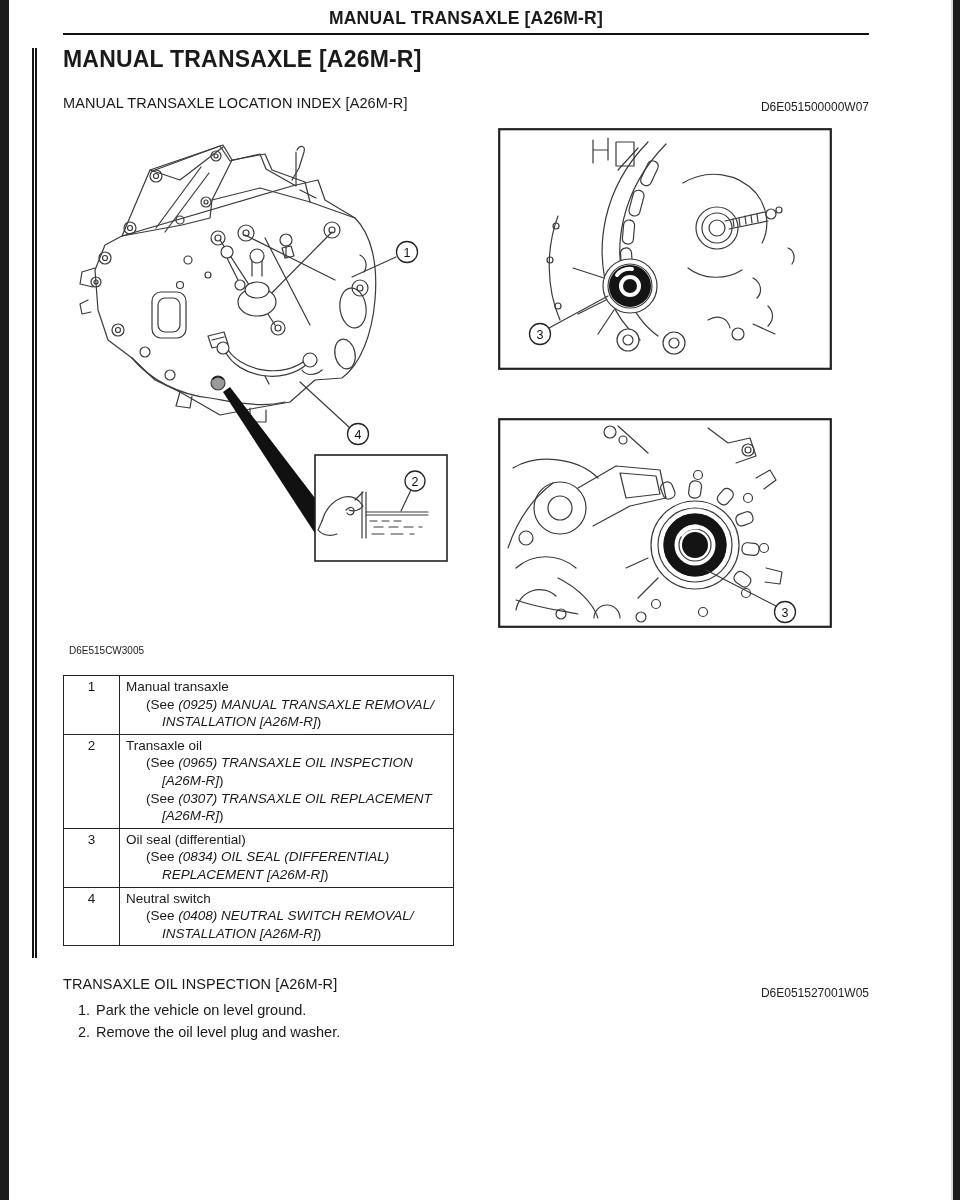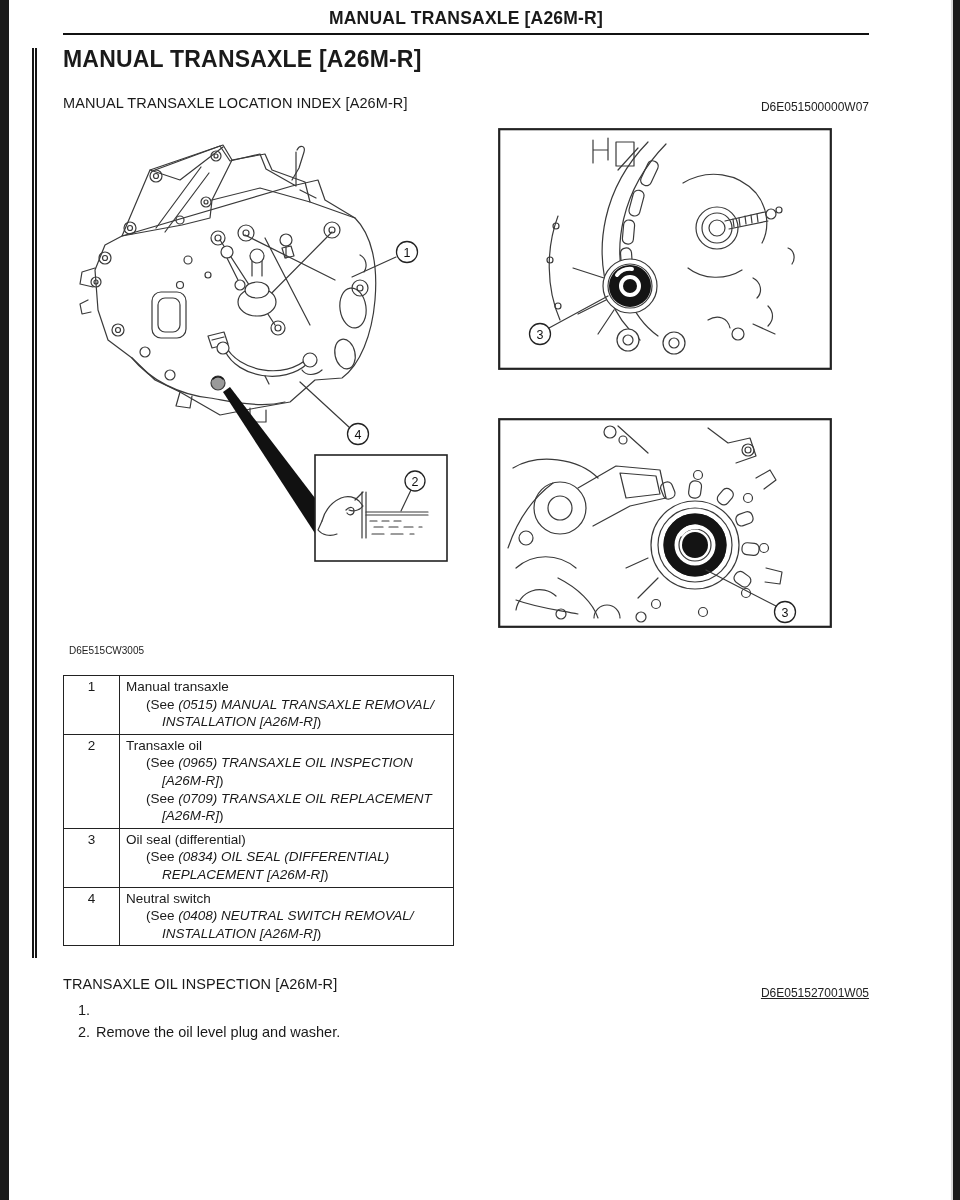--- a/index.html
+++ b/index.html
@@ -316,7 +316,7 @@
       <td class="num-col">1</td>
       <td>
         <div class="item-name">Manual transaxle</div>
-        <div class="ref-l1"><span>(See</span>&nbsp;<span class="it">(0515) MANUAL TRANSAXLE REMOVAL/</span></div>
+        <div class="ref-l1"><span>(See</span>&nbsp;<span class="it">(0925) MANUAL TRANSAXLE REMOVAL/</span></div>
         <div class="ref-l2"><span class="it">INSTALLATION [A26M-R]</span><span>)</span></div>
       </td>
     </tr>

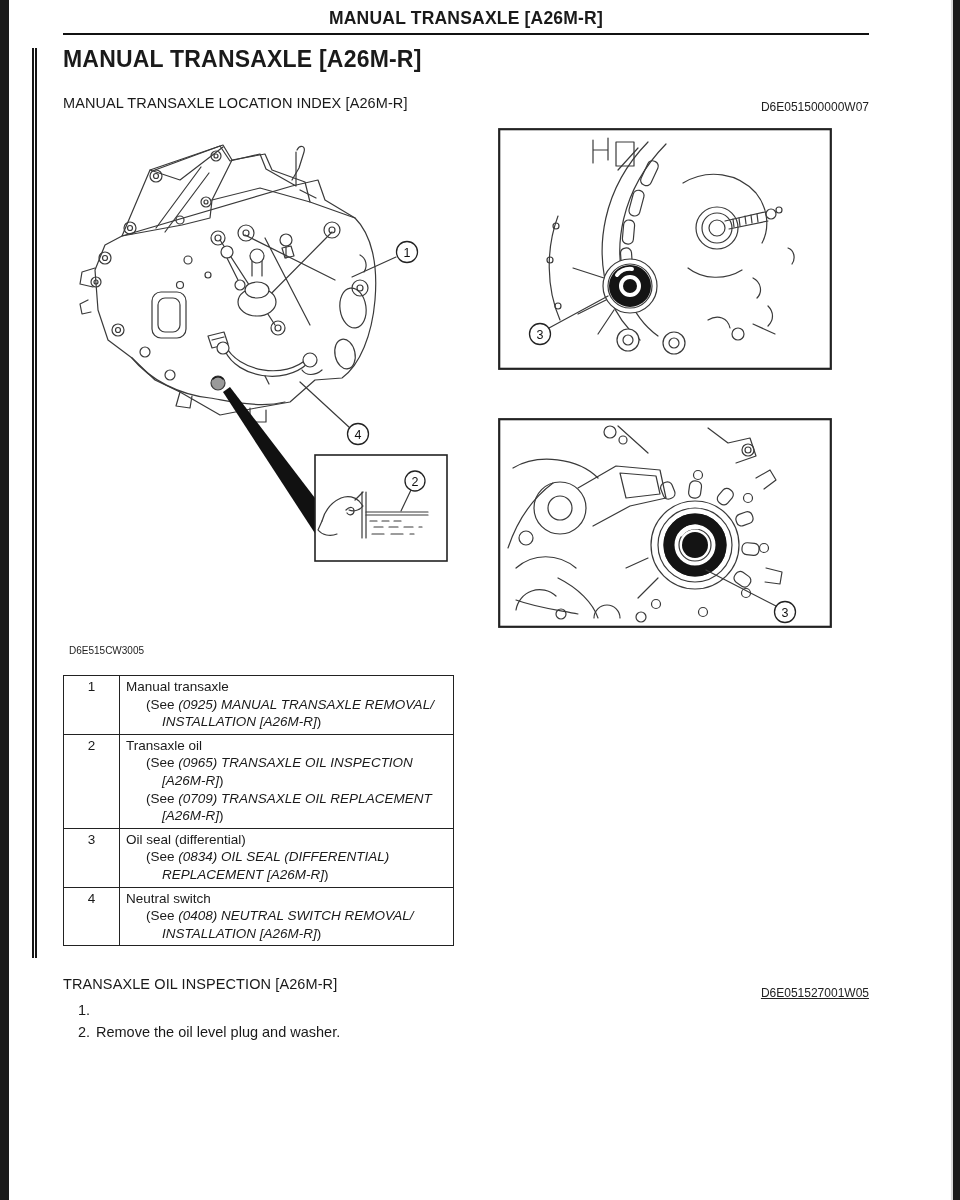--- a/index.html
+++ b/index.html
@@ -326,7 +326,7 @@
         <div class="item-name">Transaxle oil</div>
         <div class="ref-l1"><span>(See</span>&nbsp;<span class="it">(0965) TRANSAXLE OIL INSPECTION</span></div>
         <div class="ref-l2"><span class="it">[A26M-R]</span><span>)</span></div>
-        <div class="ref-l1"><span>(See</span>&nbsp;<span class="it">(0709) TRANSAXLE OIL REPLACEMENT</span></div>
+        <div class="ref-l1"><span>(See</span>&nbsp;<span class="it">(0307) TRANSAXLE OIL REPLACEMENT</span></div>
         <div class="ref-l2"><span class="it">[A26M-R]</span><span>)</span></div>
       </td>
     </tr>

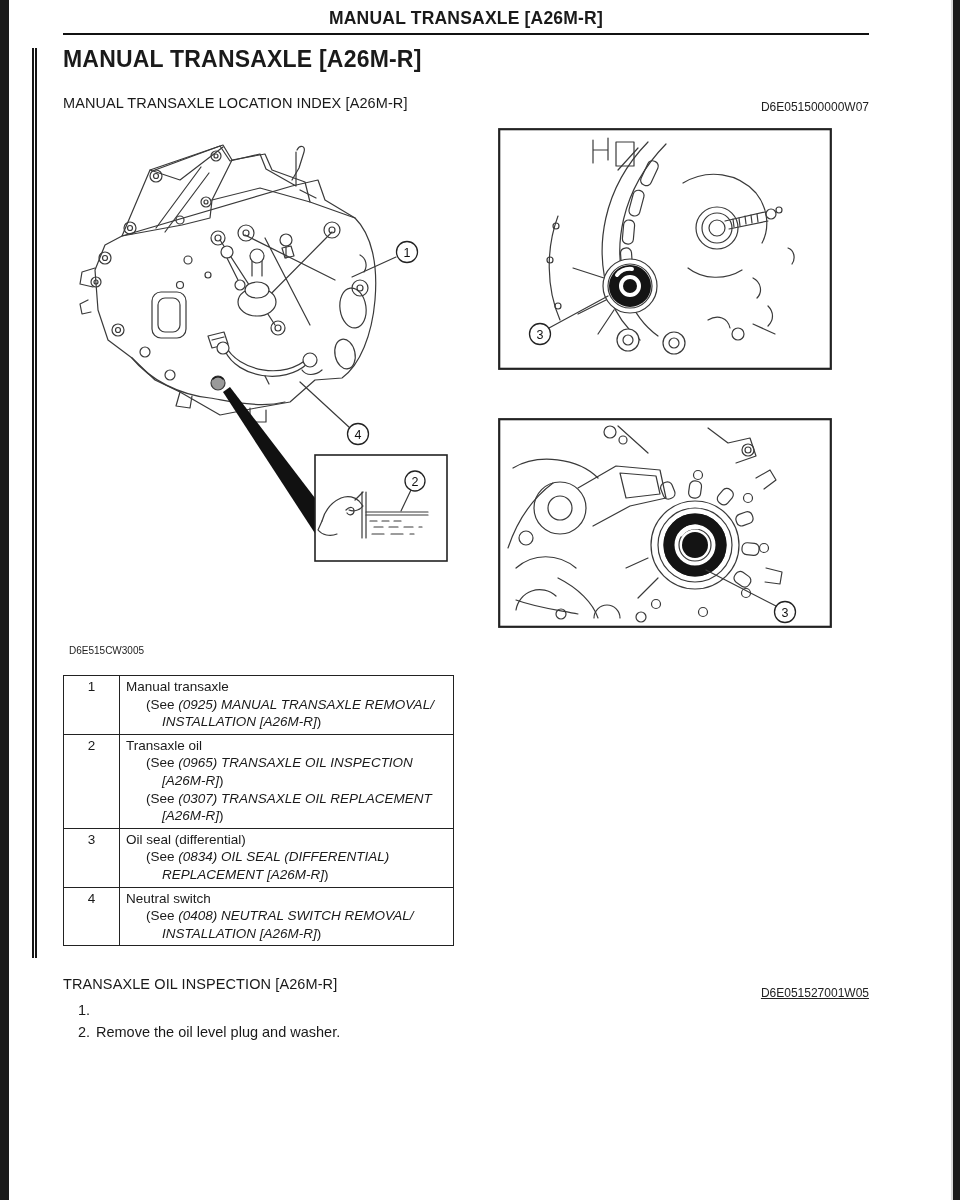--- a/index.html
+++ b/index.html
@@ -27,7 +27,7 @@
   .sec2-heading{top:976px;}
   .doc-code{position:absolute;right:91px;font-size:12px;color:#222;}
   .code1{top:100px;}
-  .code2{top:986px;text-decoration:underline;}
+  .code2{top:986px;}
   .fig-code{position:absolute;left:69px;top:645px;font-size:10px;color:#222;}
 
   .fig{position:absolute;}

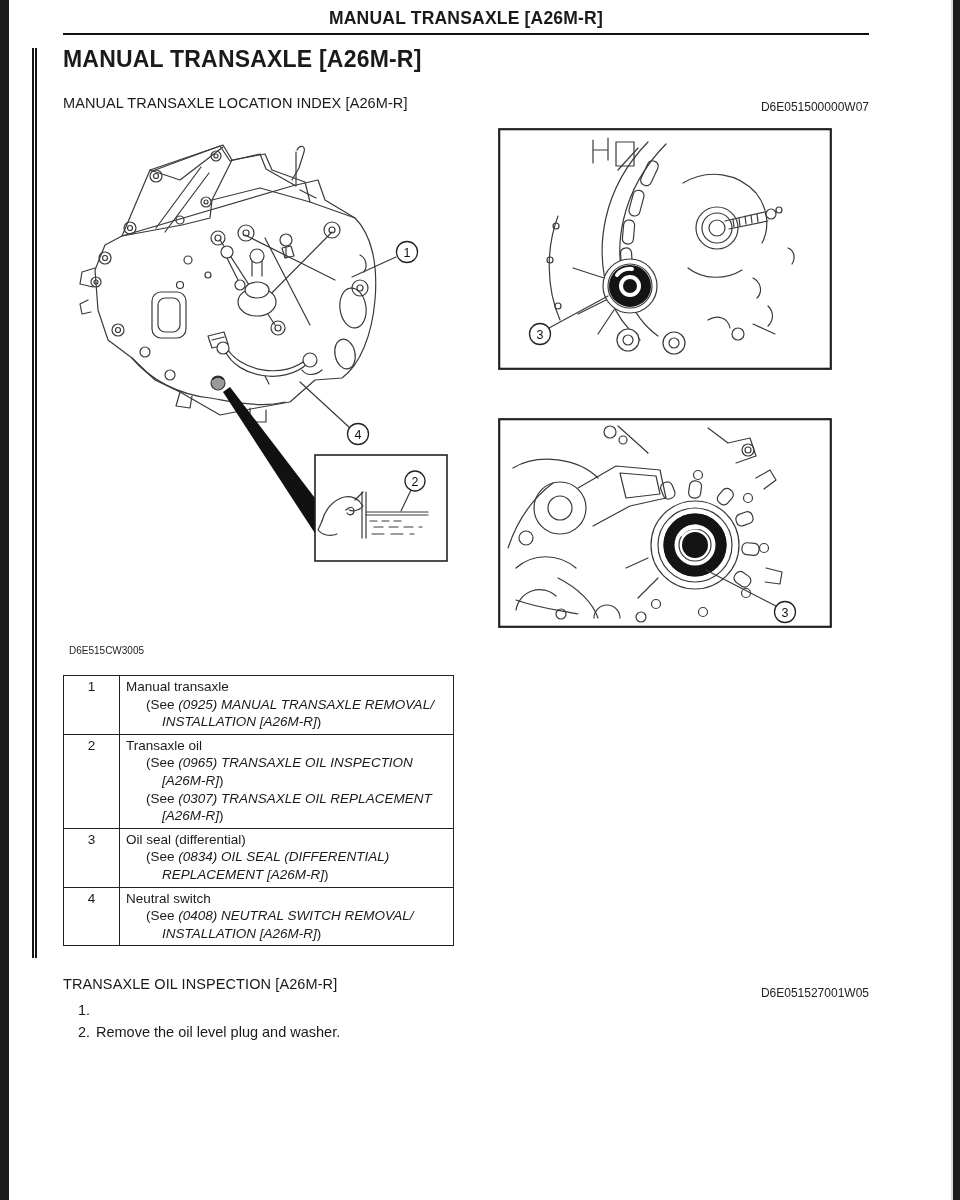--- a/index.html
+++ b/index.html
@@ -355,6 +355,7 @@
 <div class="steps">
   <div class="step-row">
     <span class="step-num">1.</span>
+    <span>Park the vehicle on level ground.</span>
   </div>
   <div class="step-row">
     <span class="step-num">2.</span>

